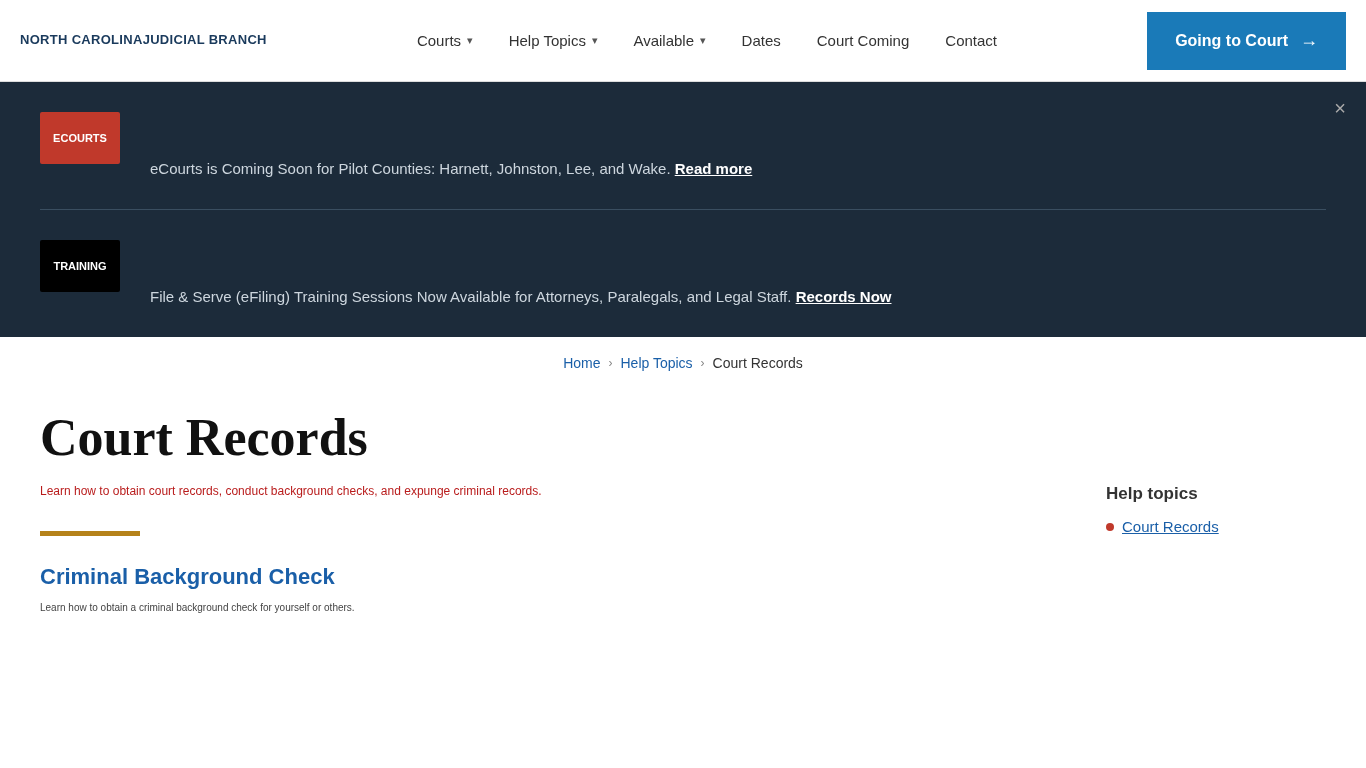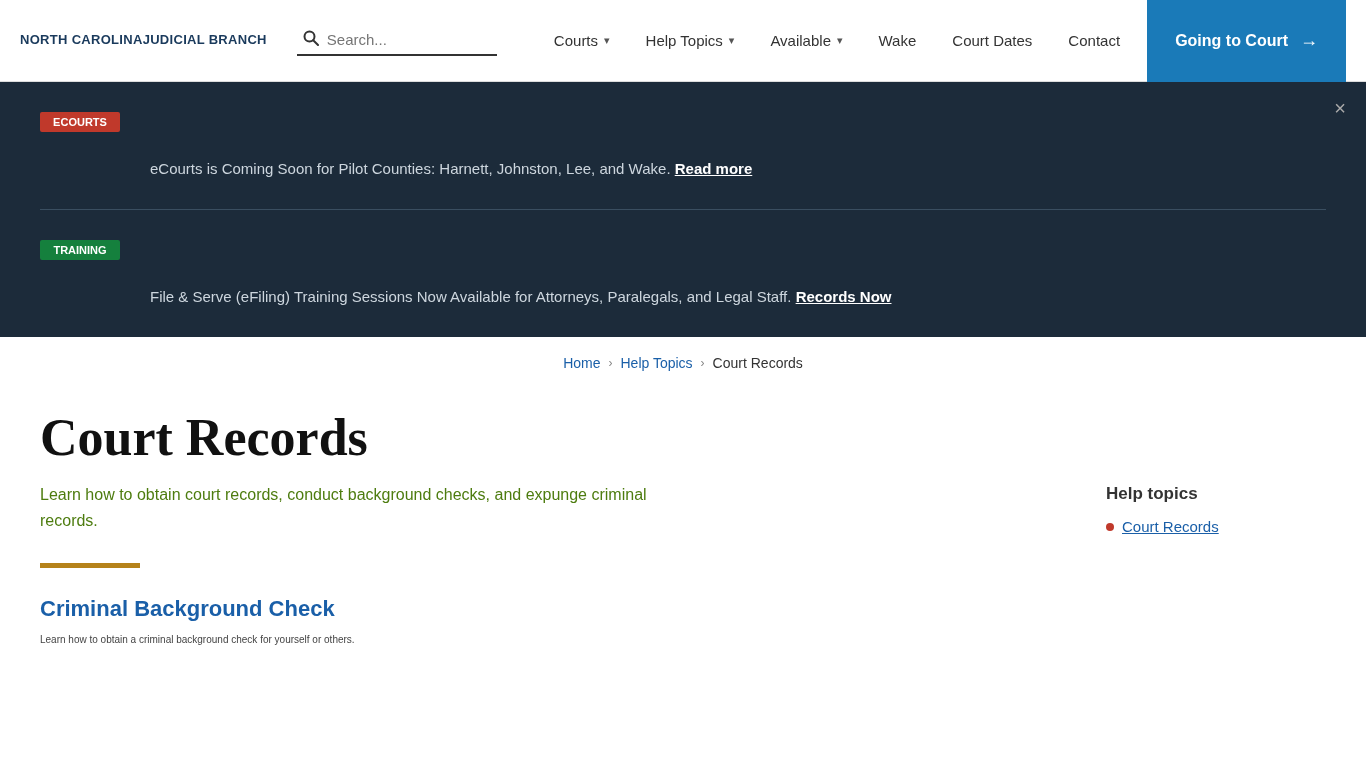--- a/index.html
+++ b/index.html
@@ -271,15 +271,6 @@
     <span class="logo-text">JUDICIAL BRANCH</span>
   </div>
 
-  <div class="search-area">
-    <span class="search-icon-svg">
-      <svg width="16" height="16" viewBox="0 0 16 16" fill="none" xmlns="http://www.w3.org/2000/svg">
-        <circle cx="6.5" cy="6.5" r="5" stroke="#333" stroke-width="2"></circle>
-        <line x1="10.2" y1="10.2" x2="15" y2="15" stroke="#333" stroke-width="2" stroke-linecap="round"></line>
-      </svg>
-    </span>
-    <input type="text" placeholder="Search..." style="">
-  </div>
 
   <nav>
     <a class="nav-item">

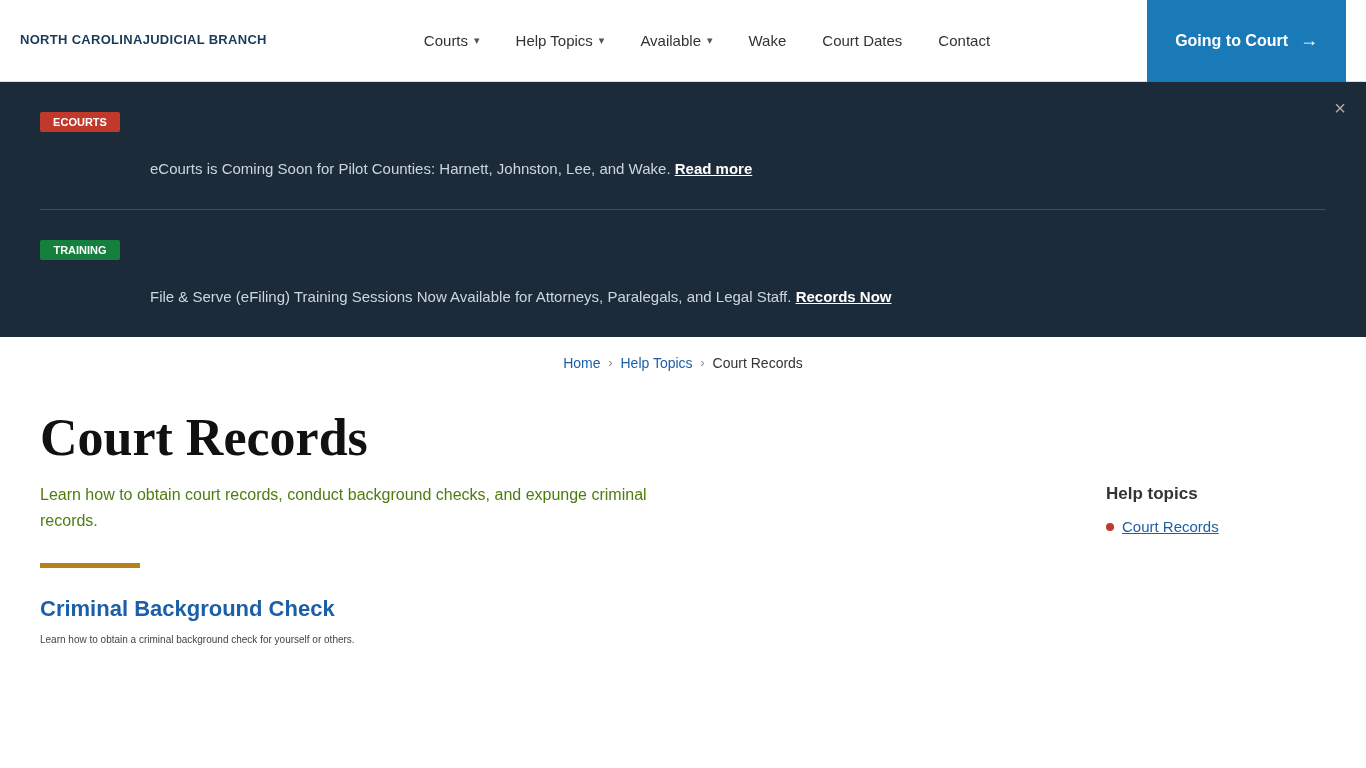--- a/index.html
+++ b/index.html
@@ -286,7 +286,7 @@
       <span class="nav-chevron">▾</span>
     </a>
     <a class="nav-item">
-      <span>Wake</span>
+      <span>Dates</span>
     </a>
     <a class="nav-item">
       <span>Court Dates</span>

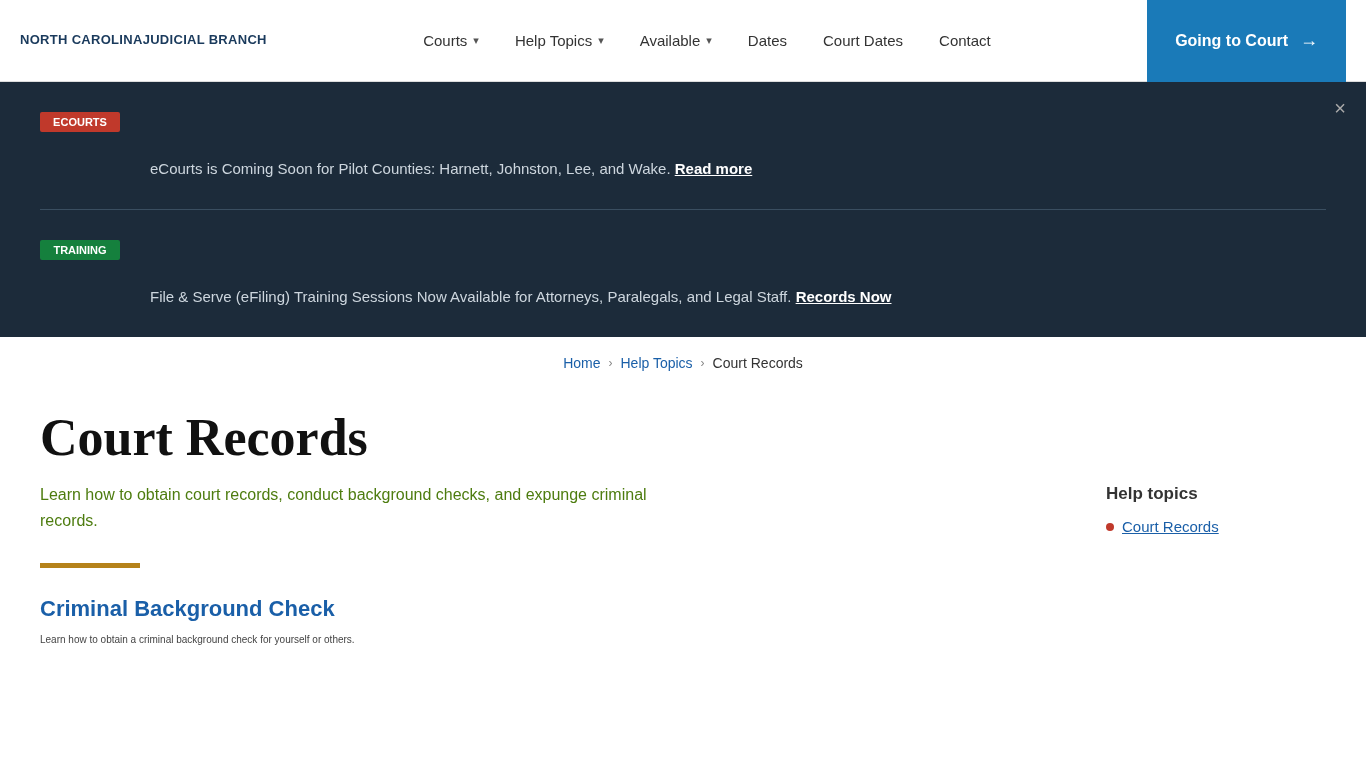--- a/index.html
+++ b/index.html
@@ -289,7 +289,7 @@
       <span>Dates</span>
     </a>
     <a class="nav-item">
-      <span>Court Dates</span>
+      <span>Court Coming</span>
     </a>
     <a class="nav-item">
       <span>Contact</span>

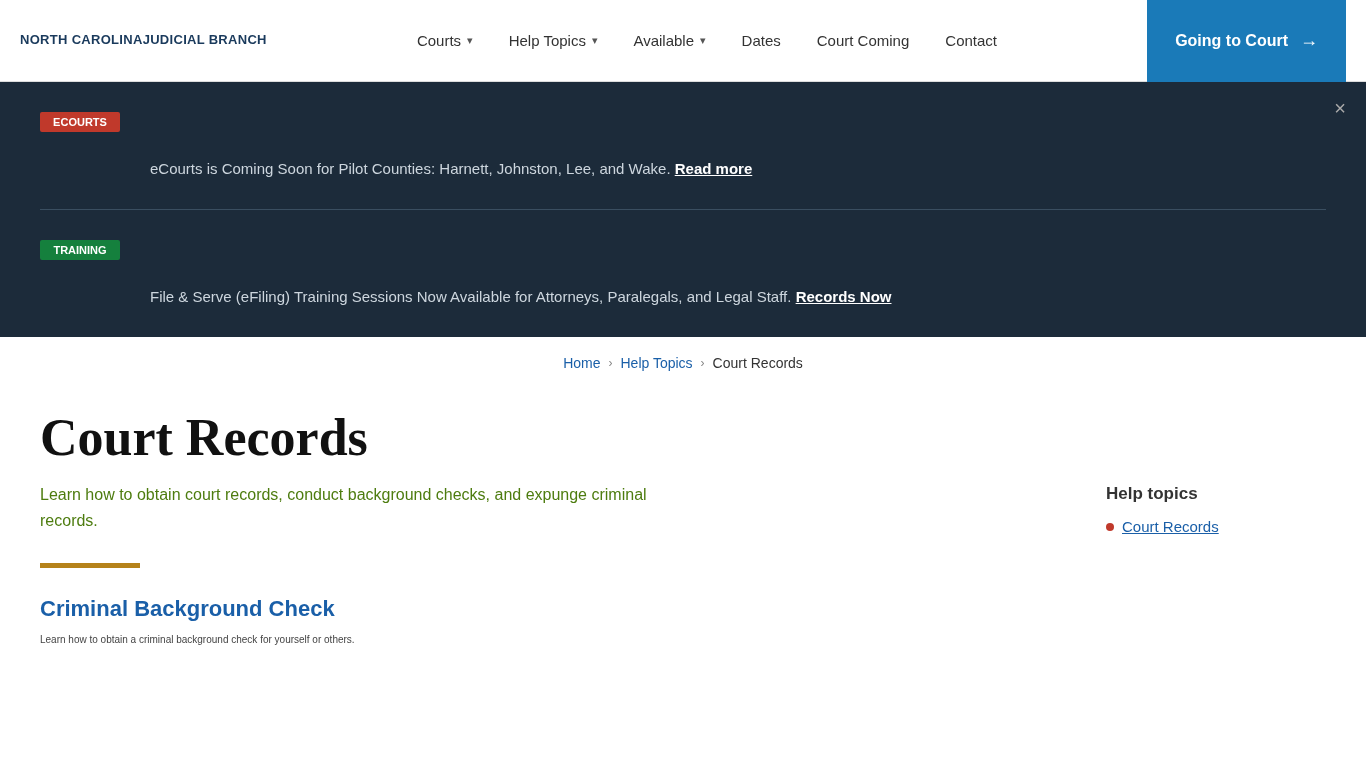--- a/index.html
+++ b/index.html
@@ -79,7 +79,7 @@
       align-items: center;
       background: #1a7ab8;
       color: #fff;
-      height: 82px;
+      height: 58px;
       padding: 0 28px;
       font-family: Arial, sans-serif;
       font-size: 16px;

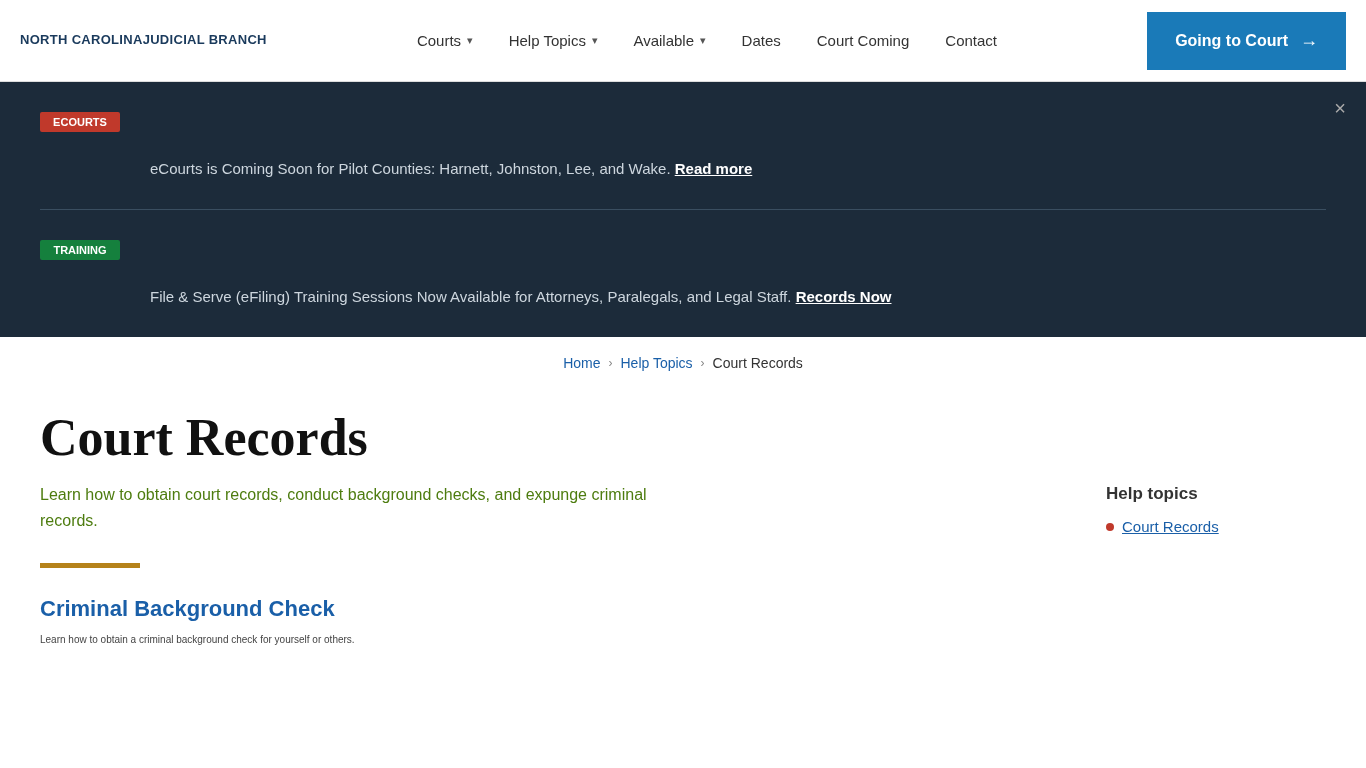--- a/index.html
+++ b/index.html
@@ -125,7 +125,7 @@
       font-family: Arial, sans-serif;
       font-size: 11px;
       font-weight: 700;
-      padding: 4px 8px;
+      padding: 20px 8px;
       border-radius: 2px;
       white-space: nowrap;
       min-width: 80px;

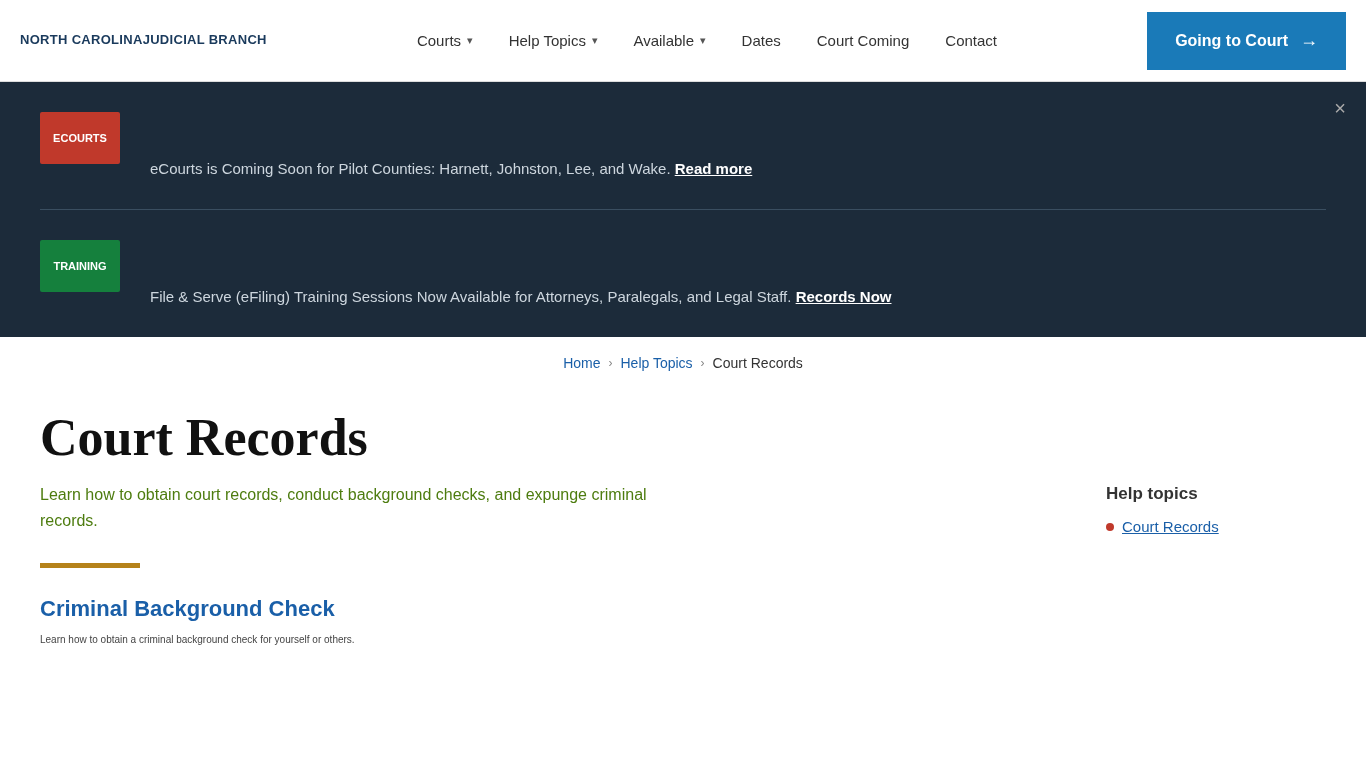--- a/index.html
+++ b/index.html
@@ -137,7 +137,7 @@
       color: #fff;
     }
     .badge-training {
-      background: #15803d;
+      background: #000000;
       color: #fff;
     }
     .announcement-text {

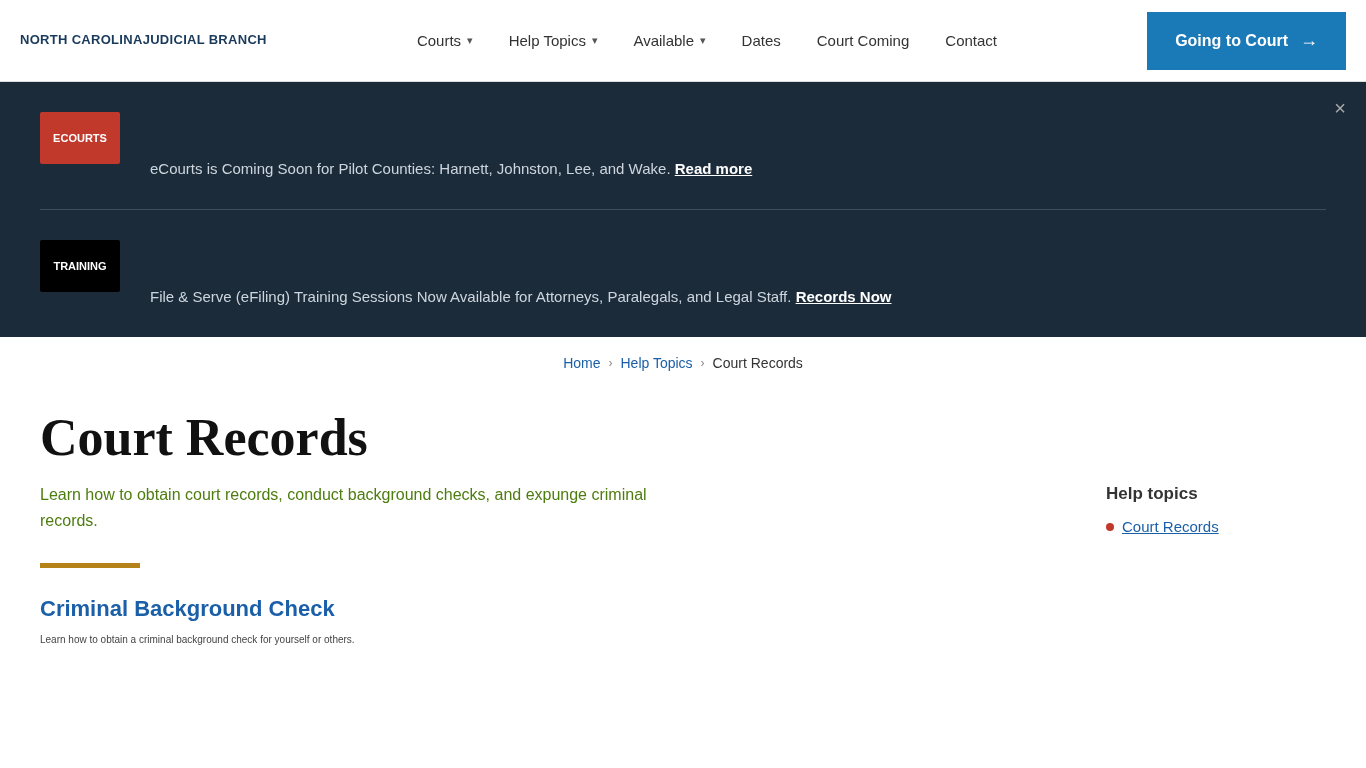--- a/index.html
+++ b/index.html
@@ -197,8 +197,8 @@
     }
     .page-desc {
       font-family: Arial, sans-serif;
-      font-size: 16px;
-      color: #4d7c0f;
+      font-size: 12px;
+      color: #b91c1c;
       line-height: 1.6;
       max-width: 620px;
       margin-bottom: 30px;

